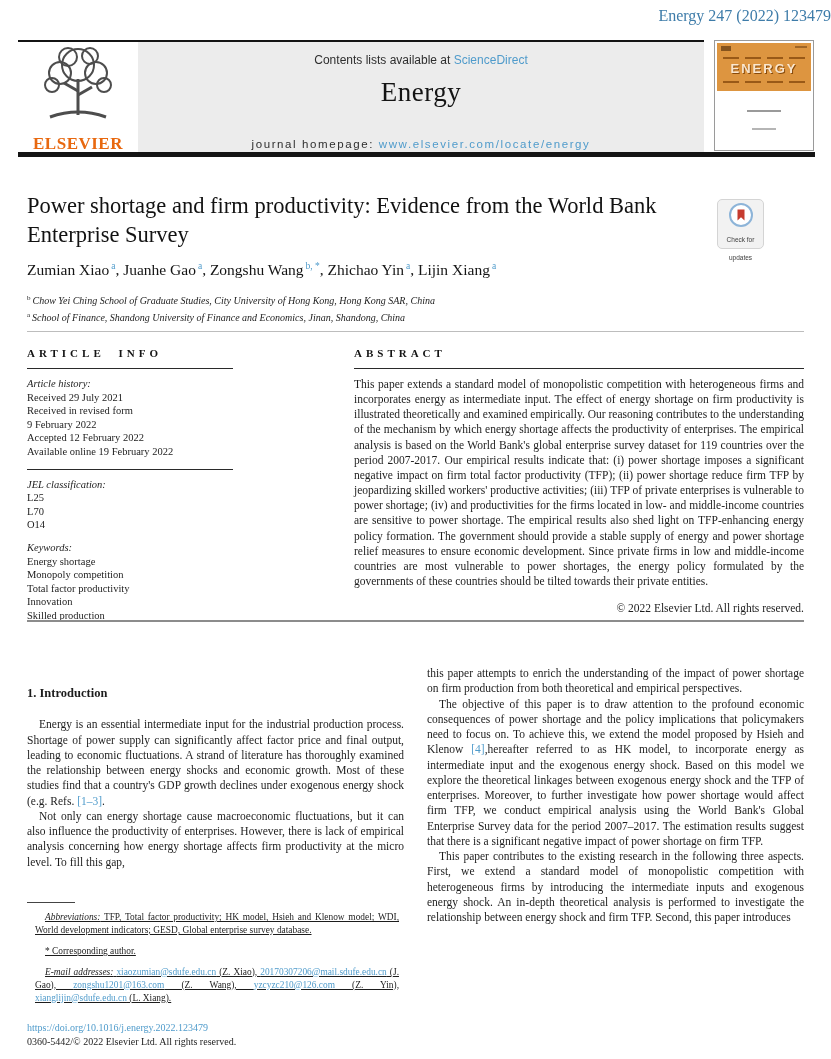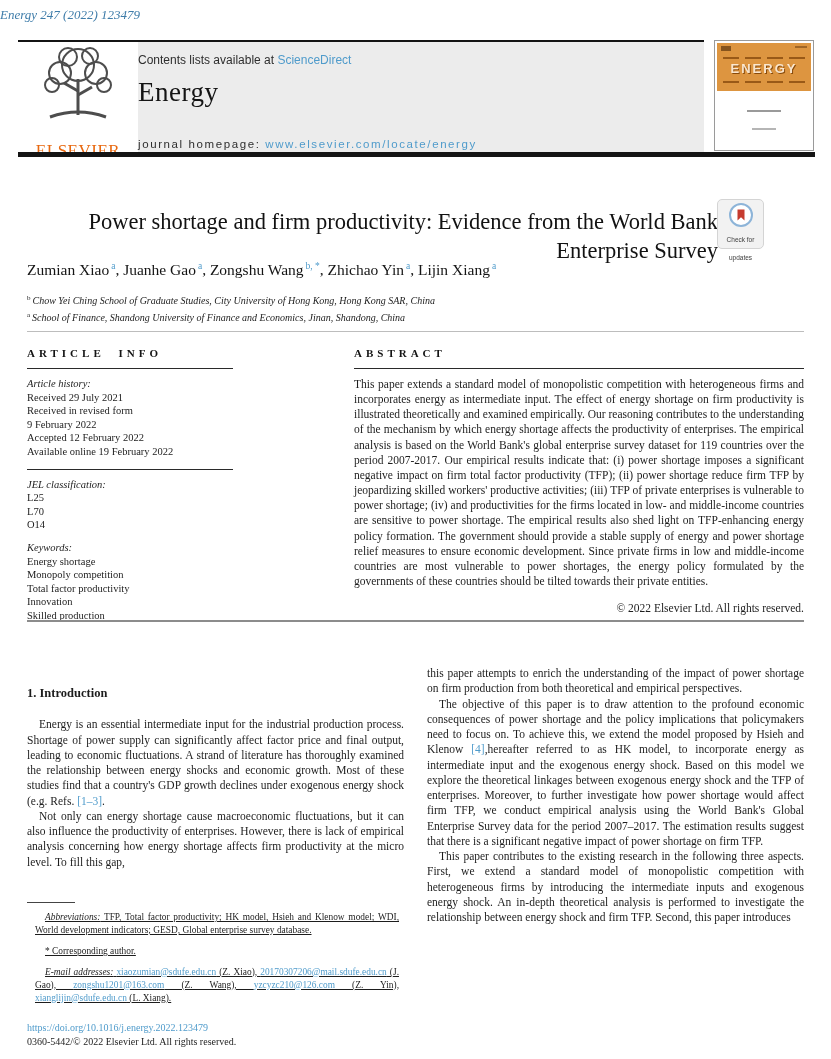--- a/index.html
+++ b/index.html
@@ -12,8 +12,8 @@
   a{text-decoration:none;}
 
   
-  .citation{position:absolute;top:7px;left:0;right:0;text-align:left;
-            font-size:13px;color:var(--accent);font-style:italic;}
+  .citation{position:absolute;top:7px;left:0;right:0;text-align:right;
+            font-size:16px;color:var(--accent);}
 
   
   .rule-top{position:absolute;left:18px;top:40px;width:686px;height:2px;background:#141414;}

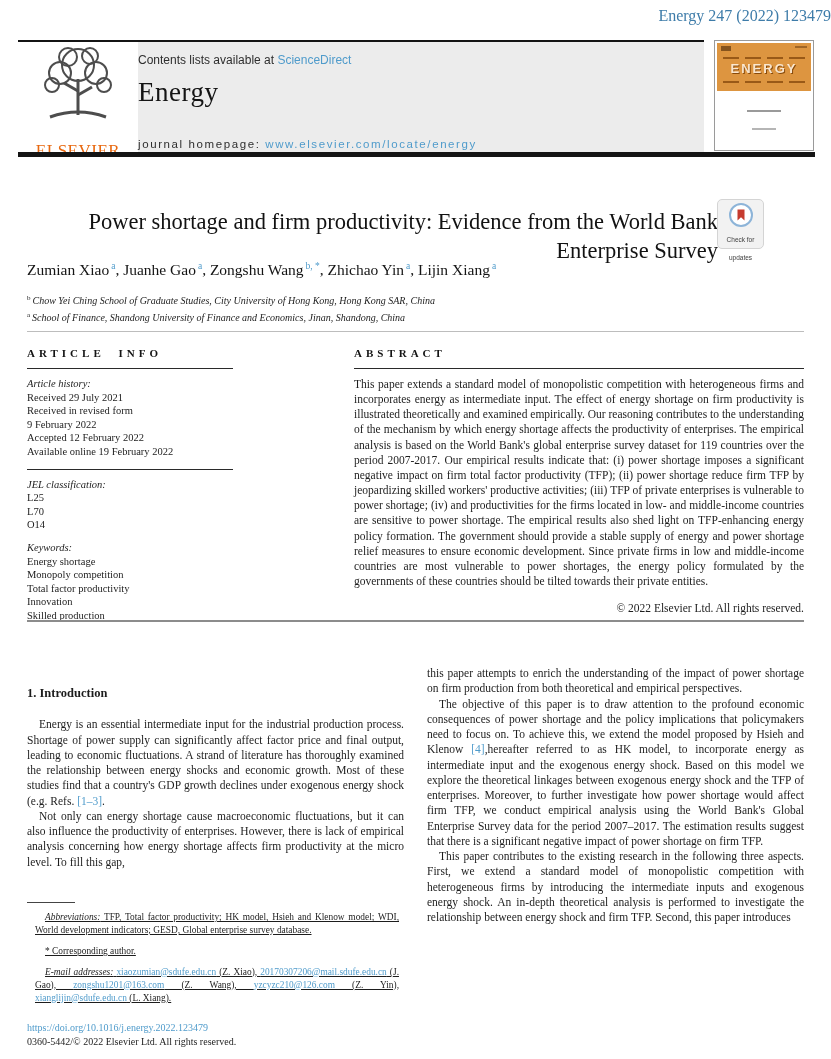--- a/index.html
+++ b/index.html
@@ -17,7 +17,7 @@
 
   
   .rule-top{position:absolute;left:18px;top:40px;width:686px;height:2px;background:#141414;}
-  .banner{position:absolute;left:138px;top:42px;width:566px;height:110px;background:#ececec;text-align:left;}
+  .banner{position:absolute;left:138px;top:42px;width:566px;height:110px;background:#ececec;text-align:center;}
   .contents-line{margin-top:11px;font-family:"Liberation Sans",sans-serif;font-size:12px;color:#2e2e2e;}
   .contents-line .sd{color:var(--link);}
   .journal-name{margin-top:10px;font-size:27px;color:#141414;letter-spacing:.5px;}

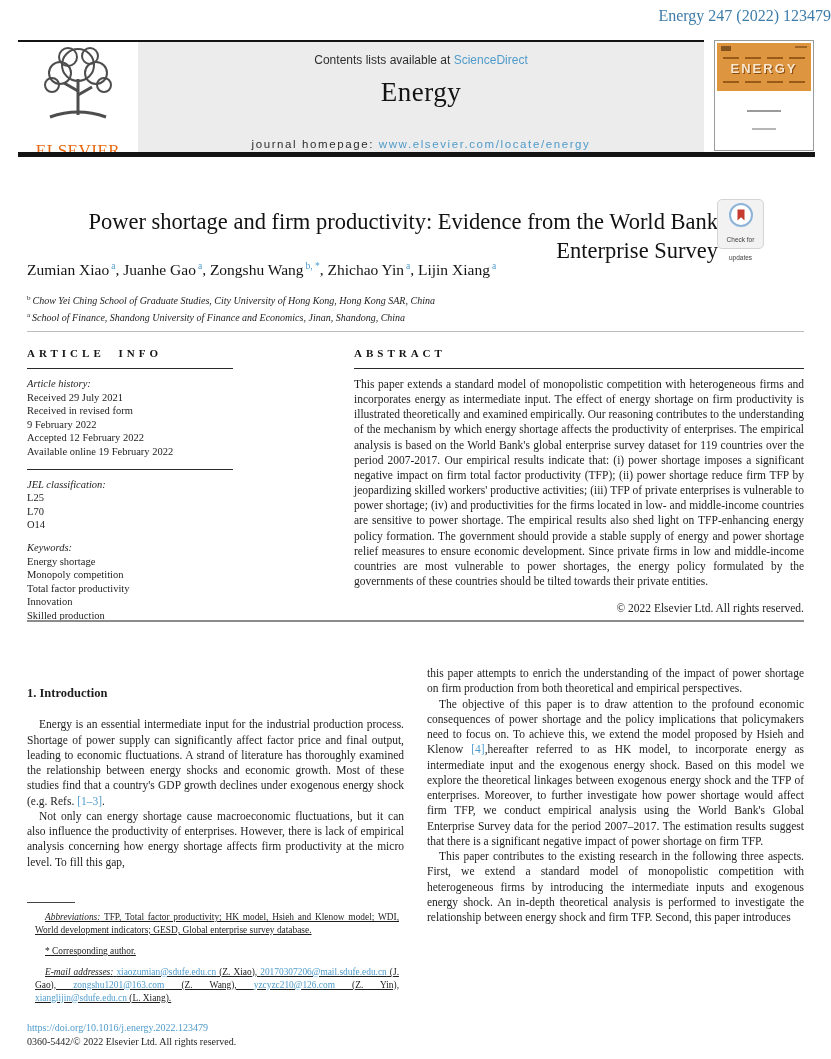--- a/index.html
+++ b/index.html
@@ -28,7 +28,7 @@
   
   .elsevier{position:absolute;left:22px;top:43px;width:112px;text-align:center;}
   .elsevier svg{display:block;margin:0 auto;}
-  .elsevier .wordmark{font-size:17px;color:var(--orange);letter-spacing:.5px;margin-top:14px;}
+  .elsevier .wordmark{font-size:17px;color:var(--orange);letter-spacing:.5px;margin-top:7px;font-weight:bold;}
 
   
   .cover{position:absolute;left:714px;top:40px;width:100px;height:111px;border:1px solid #9a9a9a;

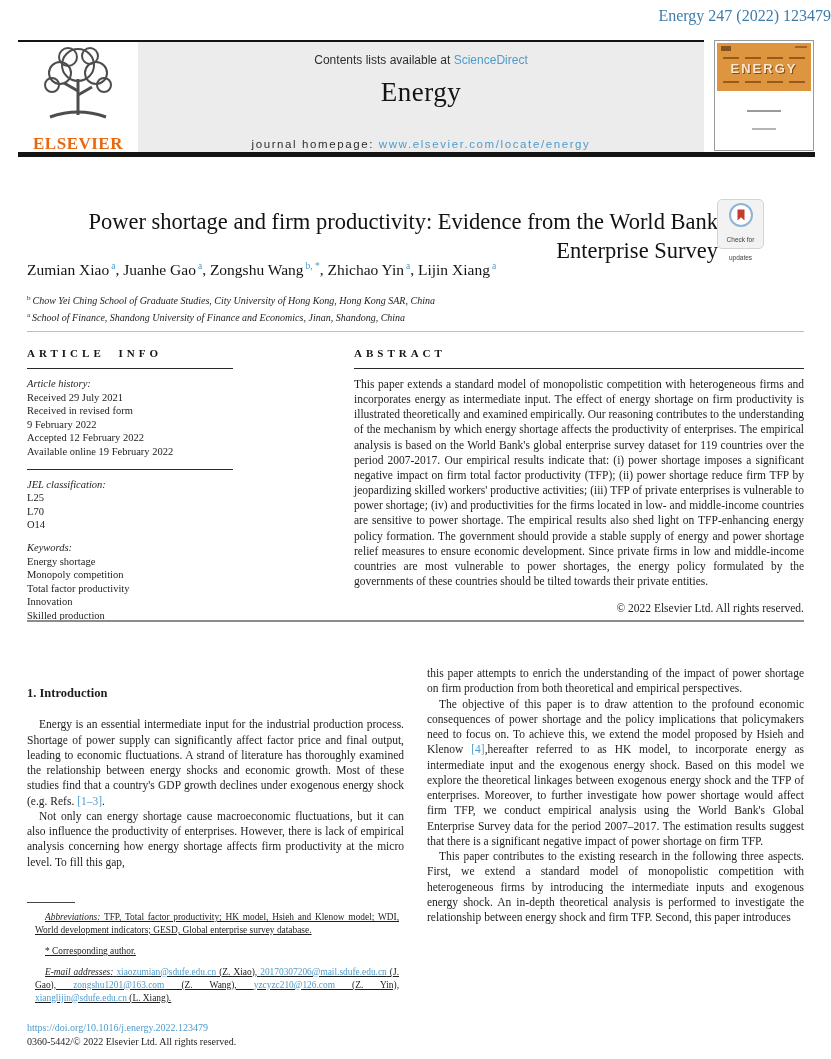--- a/index.html
+++ b/index.html
@@ -164,7 +164,7 @@
 
   <div class="rule-thick"></div>
 
-  <h1 class="title" style="margin:16px;font-weight:normal;text-align:right;">Power shortage and firm productivity: Evidence from the World Bank Enterprise Survey</h1>
+  <h1 class="title" style="margin:0;font-weight:normal;">Power shortage and firm productivity: Evidence from the World Bank Enterprise Survey</h1>
 
   <a href="#" class="badge">
     <span class="ring">

